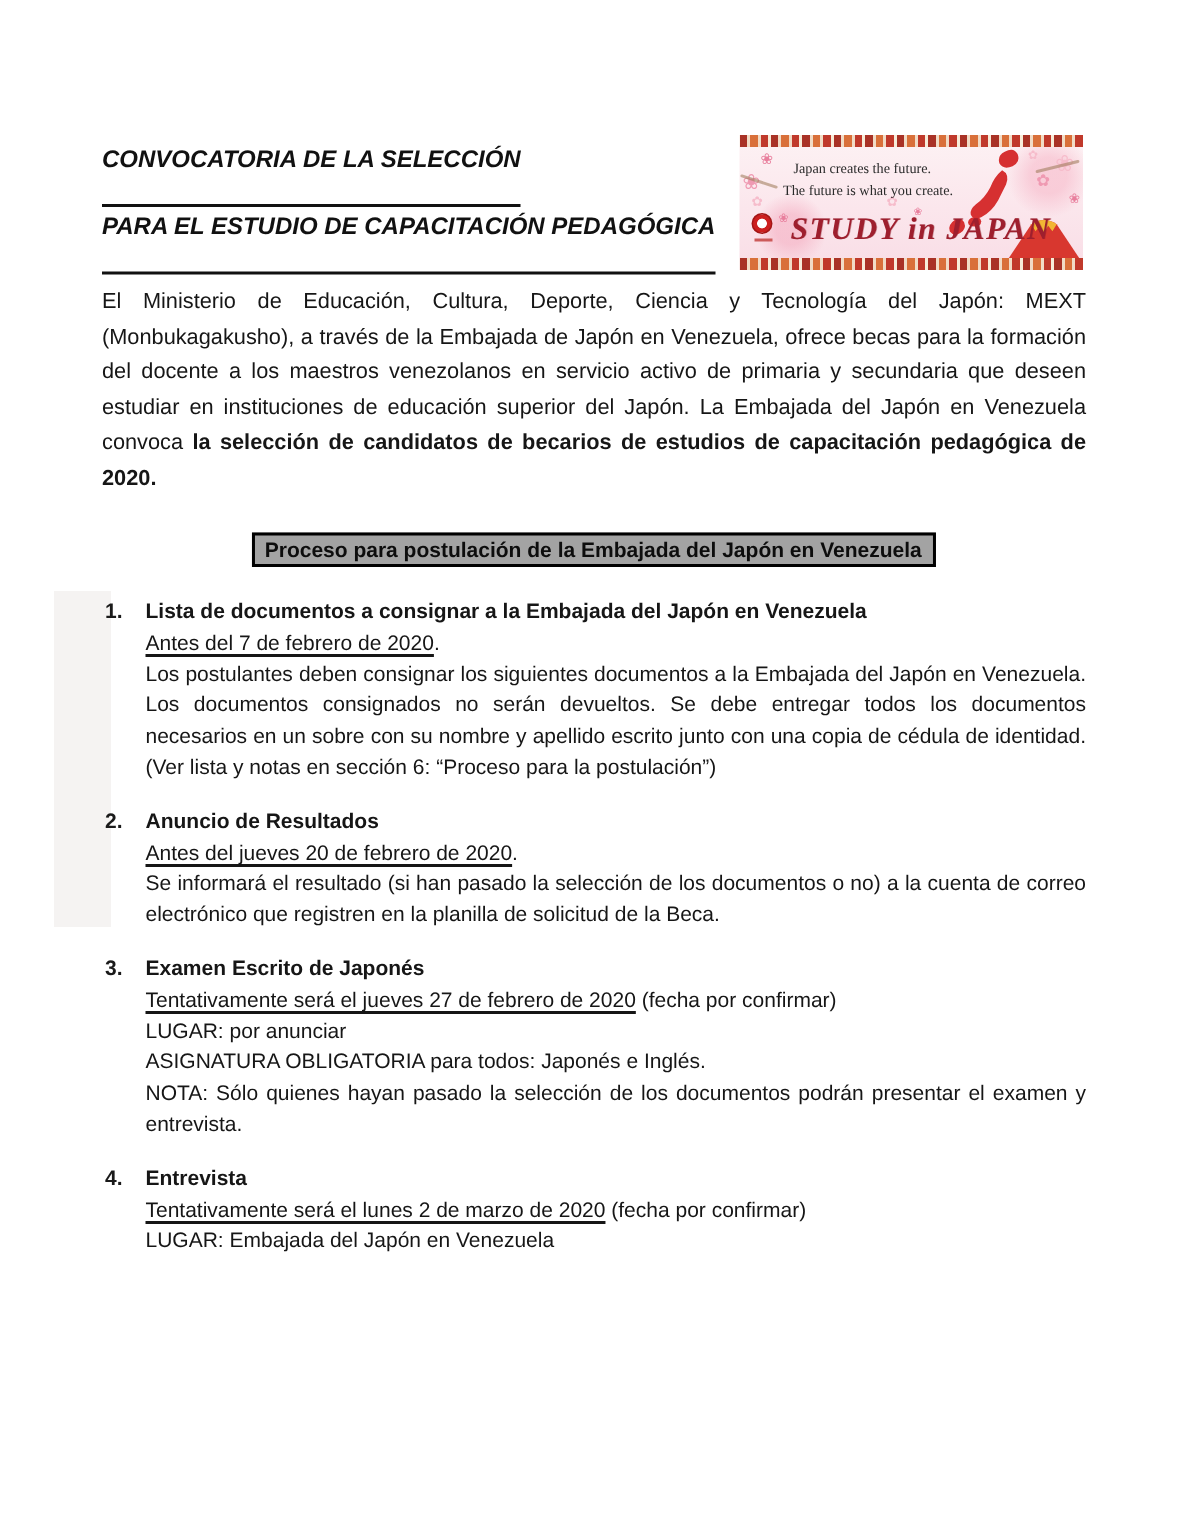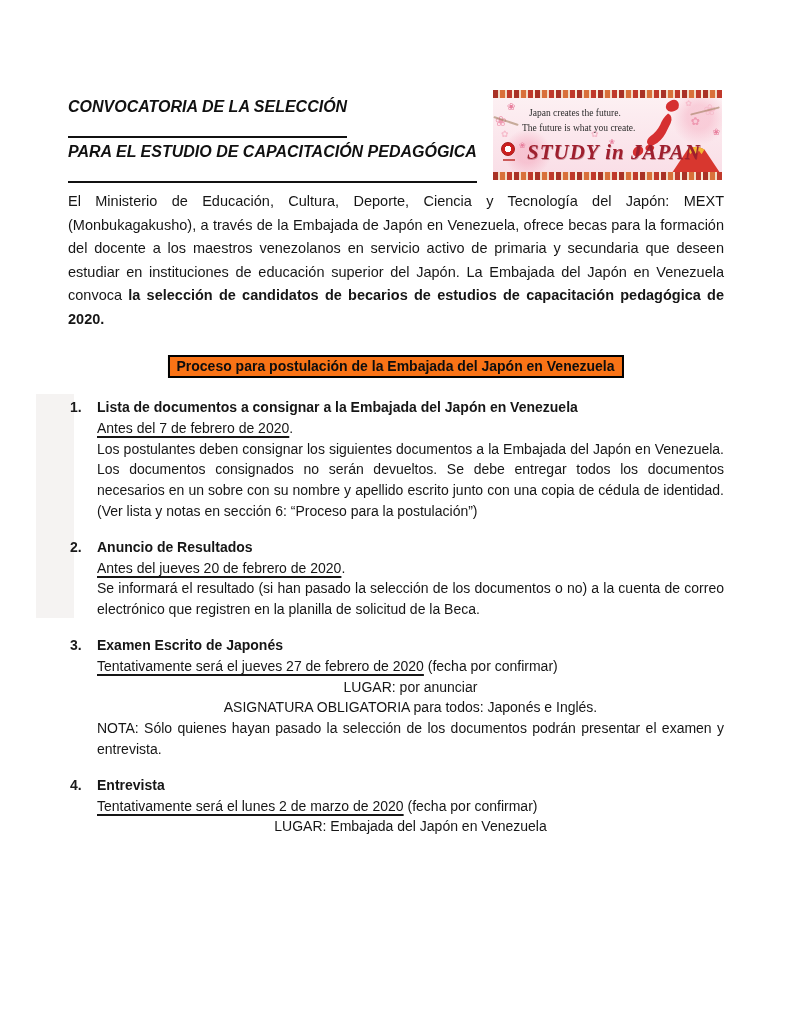--- a/index.html
+++ b/index.html
@@ -116,7 +116,7 @@
     font-size: 14px;
     font-weight: bold;
     white-space: nowrap;
-    background: #f97316;
+    background: #a3a3a3;
     color: #0d0d0d;
   }
 

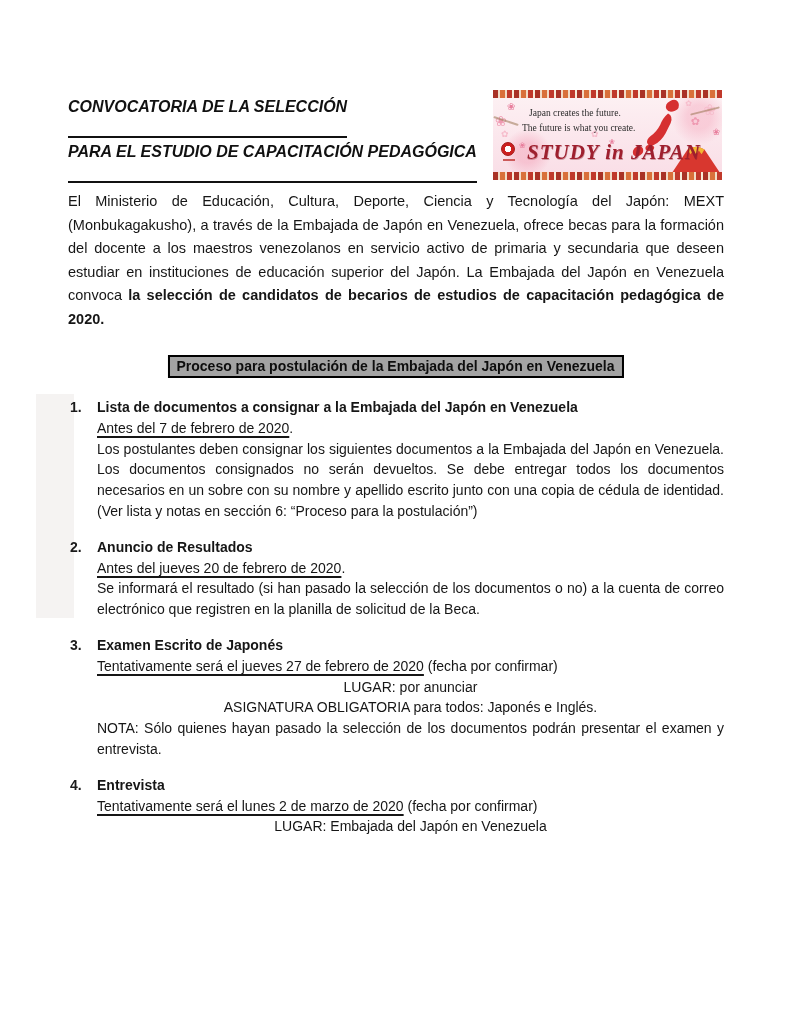--- a/index.html
+++ b/index.html
@@ -138,7 +138,7 @@
   .item-title { font-weight: bold; }
   .date-line .u { text-decoration: underline; text-decoration-thickness: 1.5px; text-underline-offset: 3px; }
   .body-text { text-align: justify; }
-  .body-text.single { text-align: center; }
+  .body-text.single { text-align: left; }
 </style>
 </head>
 <body>

